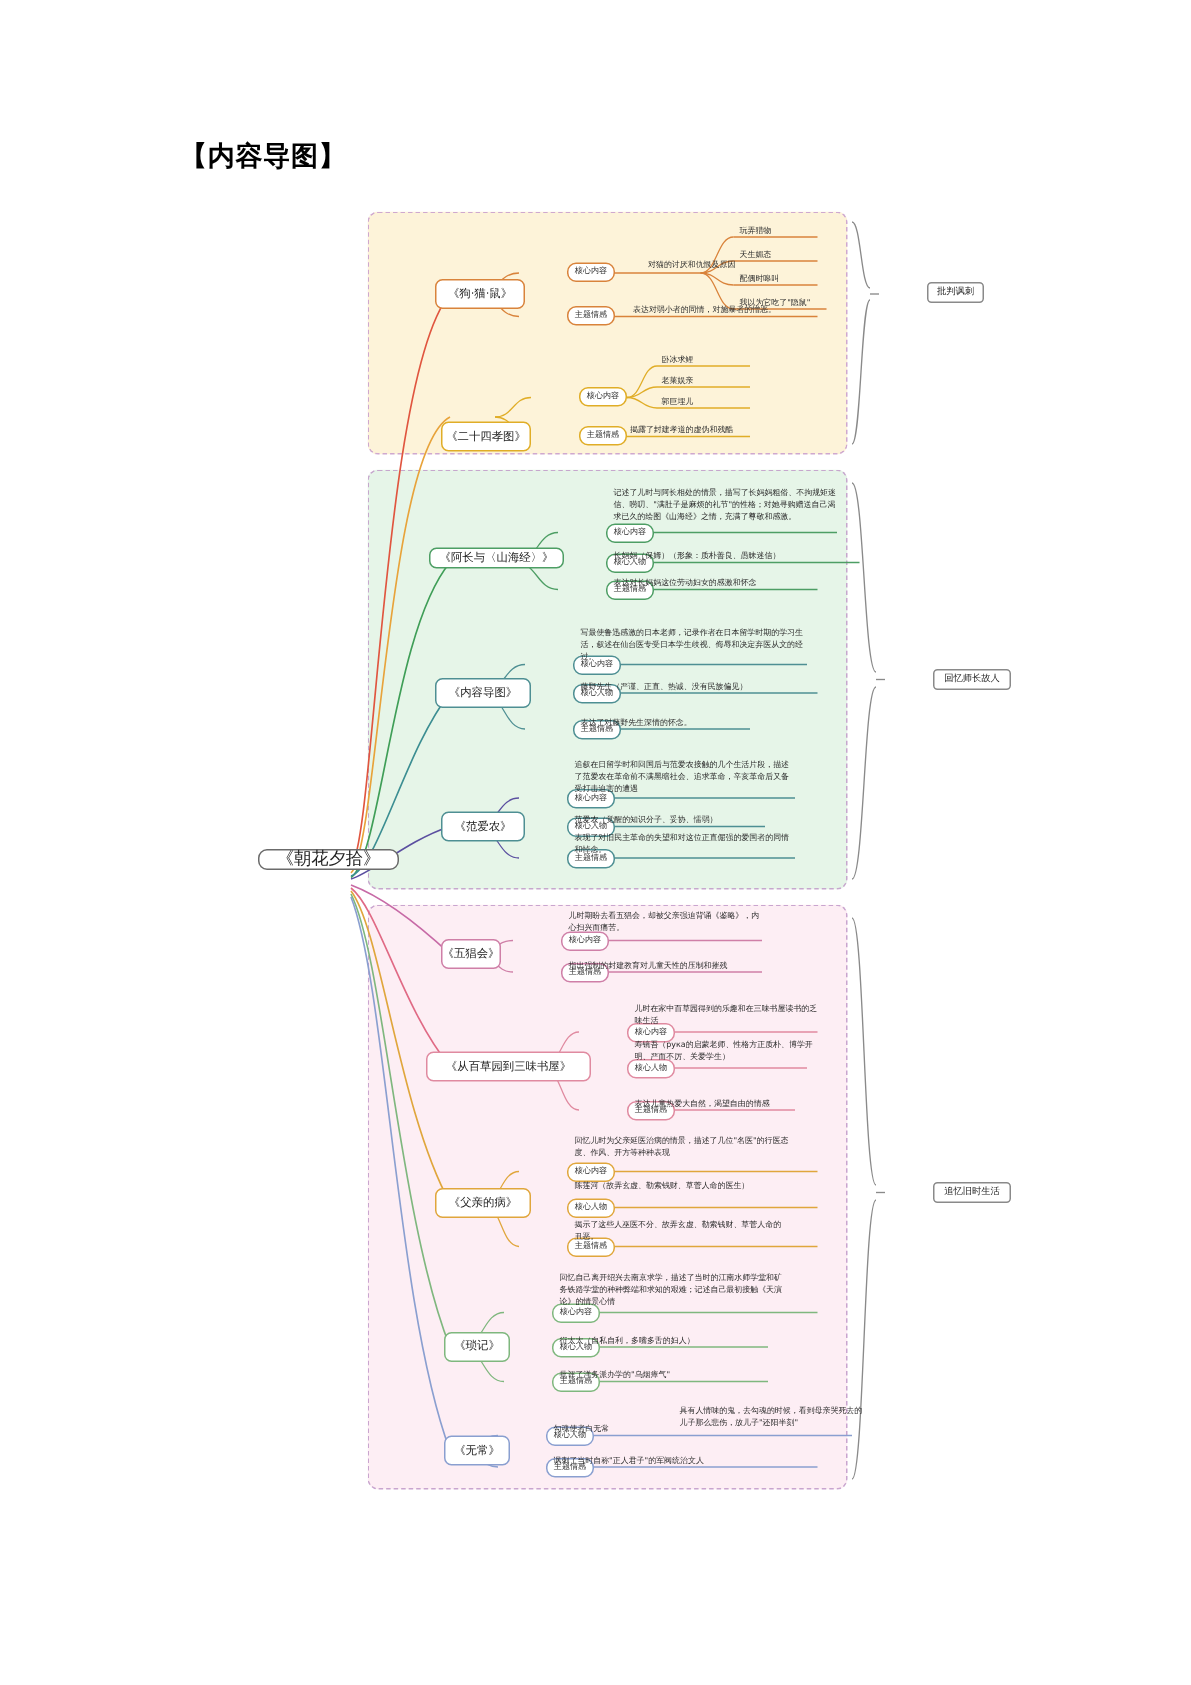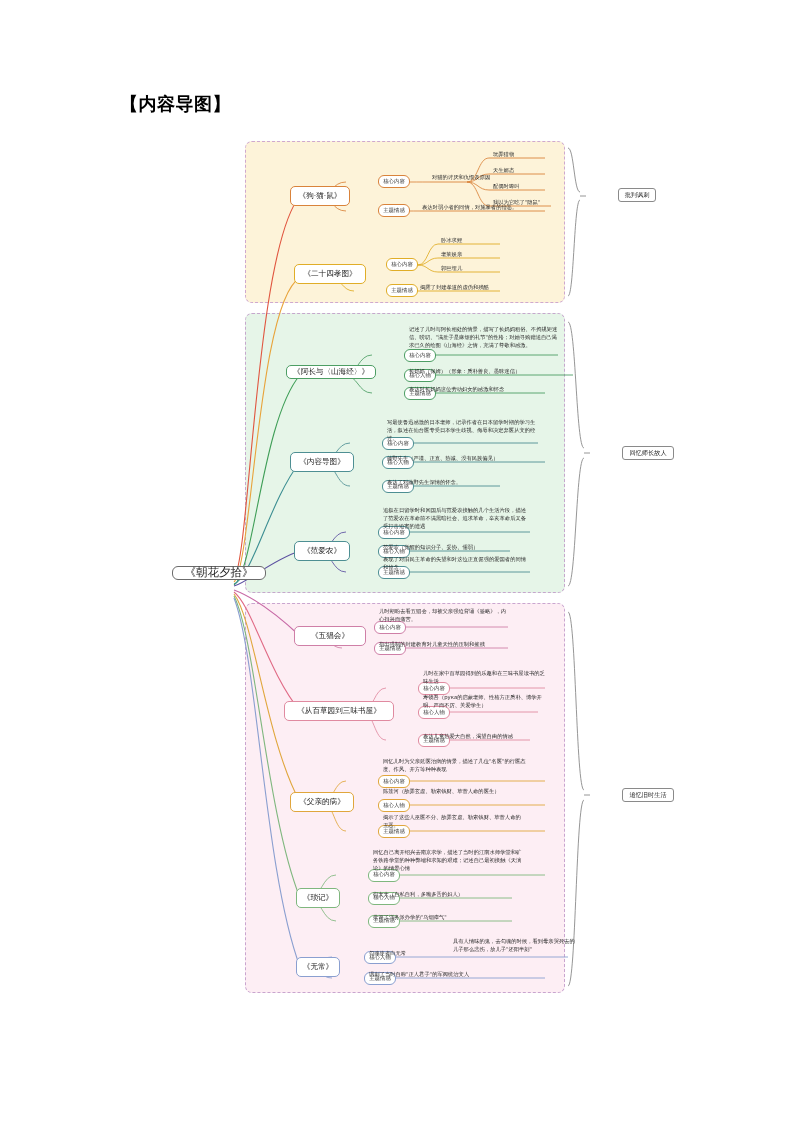--- a/index.html
+++ b/index.html
@@ -245,7 +245,7 @@
   <div class="leaf" style="left:492px;top:199px;width:64px;">我以为它吃了"隐鼠"</div>
   <div class="leaf" style="left:421px;top:204px;width:130px;">表达对弱小者的同情，对施暴者的憎恶。</div>
 
-  <div class="node work-node t-yellow" style="left:262px;top:264px;width:72px;height:20px;">《二十四孝图》</div>
+  <div class="node work-node t-yellow" style="left:262px;top:281px;width:60px;height:20px;">《二十四孝图》</div>
   <div class="node branch-node t-yellow" style="left:354px;top:258px;width:32px;height:13px;">核心内容</div>
   <div class="node branch-node t-yellow" style="left:354px;top:284px;width:32px;height:13px;">主题情感</div>
   <div class="leaf" style="left:440px;top:237px;width:60px;">卧冰求鲤</div>

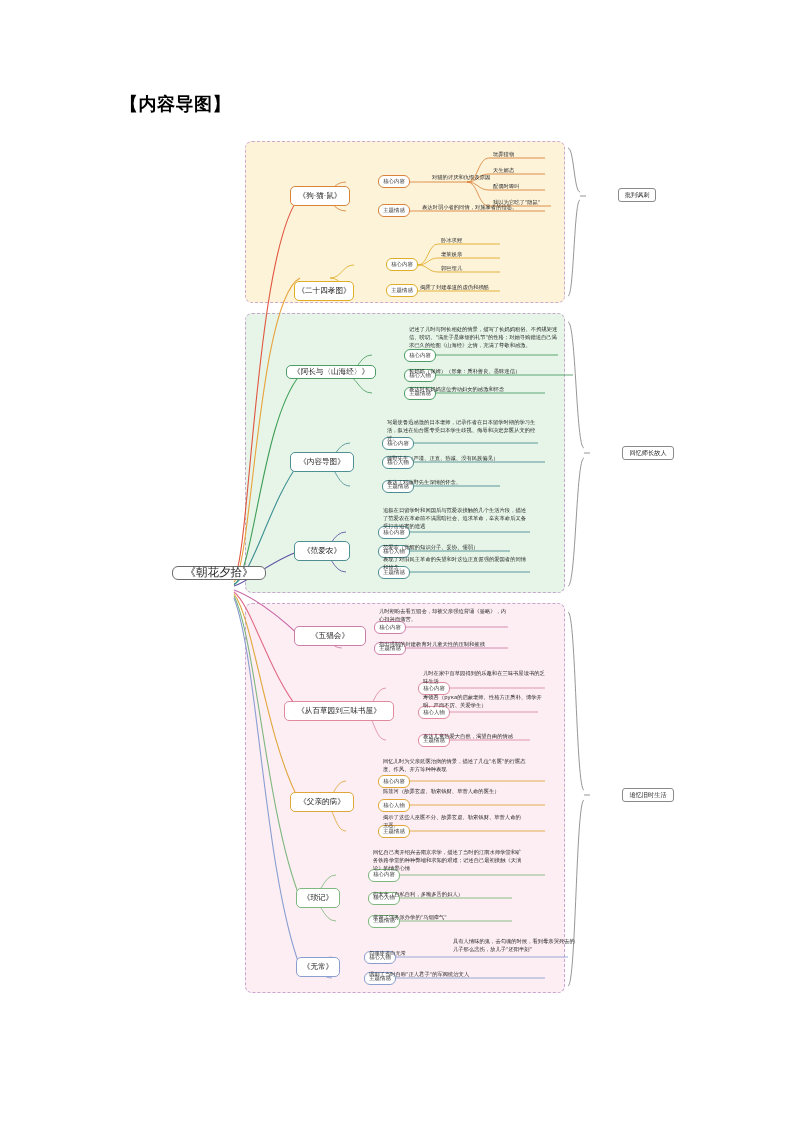--- a/index.html
+++ b/index.html
@@ -277,7 +277,7 @@
   <div class="leaf" style="left:382px;top:544px;width:130px;">范爱农（觉醒的知识分子、妥协、懦弱）</div>
   <div class="leaf" style="left:382px;top:556px;width:148px;">表现了对旧民主革命的失望和对这位正直倔强的爱国者的同情和悼念。</div>
 
-  <div class="node work-node t-pink" style="left:262px;top:626px;width:72px;height:20px;">《五猖会》</div>
+  <div class="node work-node t-pink" style="left:262px;top:626px;width:40px;height:20px;">《五猖会》</div>
   <div class="node branch-node t-pink" style="left:342px;top:621px;width:32px;height:13px;">核心内容</div>
   <div class="node branch-node t-pink" style="left:342px;top:642px;width:32px;height:13px;">主题情感</div>
   <div class="leaf" style="left:378px;top:608px;width:130px;">儿时期盼去看五猖会，却被父亲强迫背诵《鉴略》，内心扫兴而痛苦。</div>

